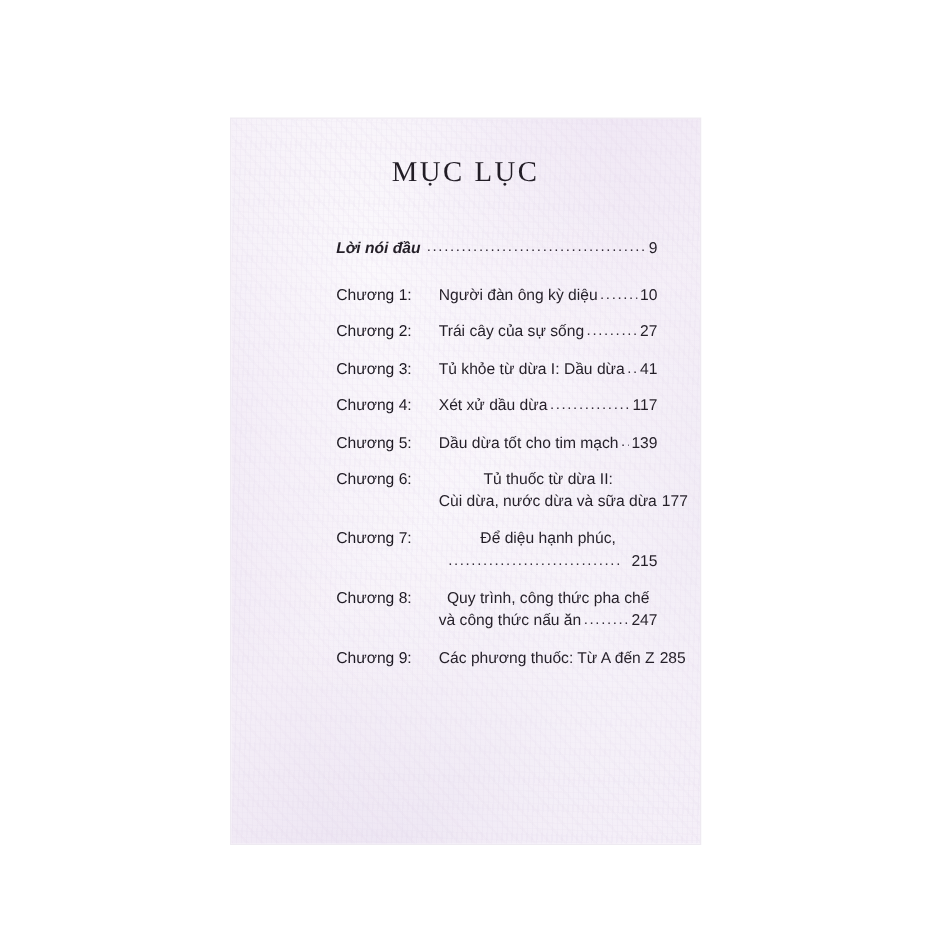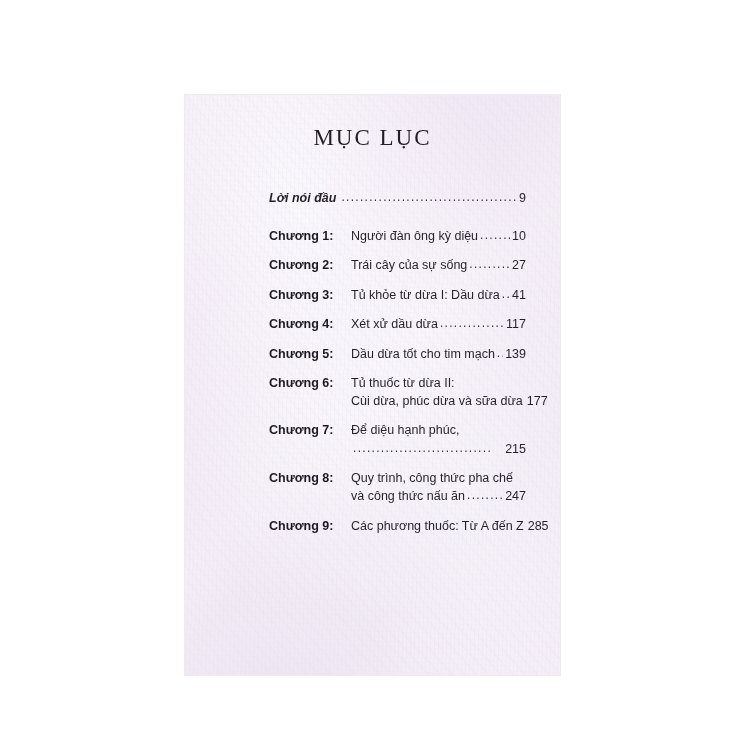--- a/index.html
+++ b/index.html
@@ -105,7 +105,7 @@
   .chap-label {
     width: 82px;
     flex: 0 0 82px;
-    font-weight: bold;
+    font-weight: normal;
     color: #1d1922;
     white-space: nowrap;
   }

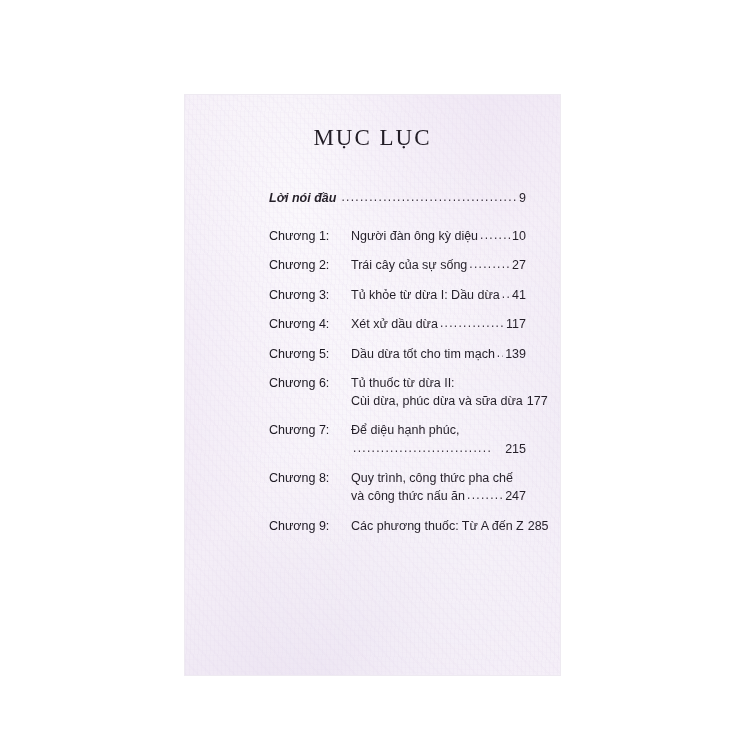--- a/index.html
+++ b/index.html
@@ -117,6 +117,7 @@
     display: flex;
     align-items: baseline;
     width: 100%;
+    text-align: center;
   }
   .chap-text {
     white-space: nowrap;

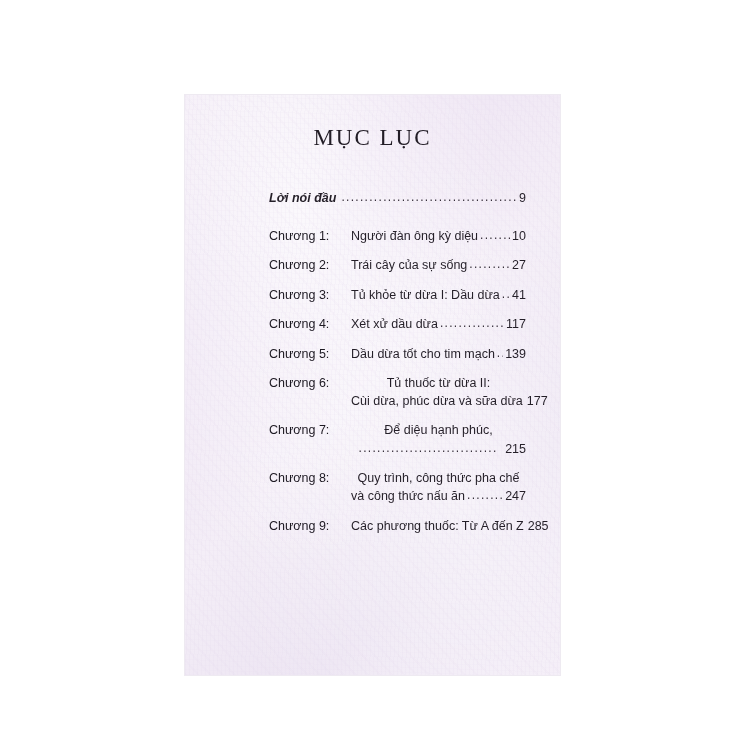--- a/index.html
+++ b/index.html
@@ -206,7 +206,7 @@
               <span class="chap-text">Tủ thuốc từ dừa II:</span>
             </span>
             <span class="chap-line">
-              <span class="chap-text">Cùi dừa, phúc dừa và sữa dừa</span>
+              <span class="chap-text">Cùi dừa, nước dừa và sữa dừa</span>
               <span class="dots">..................</span>
               <span class="page-num">177</span>
             </span>

